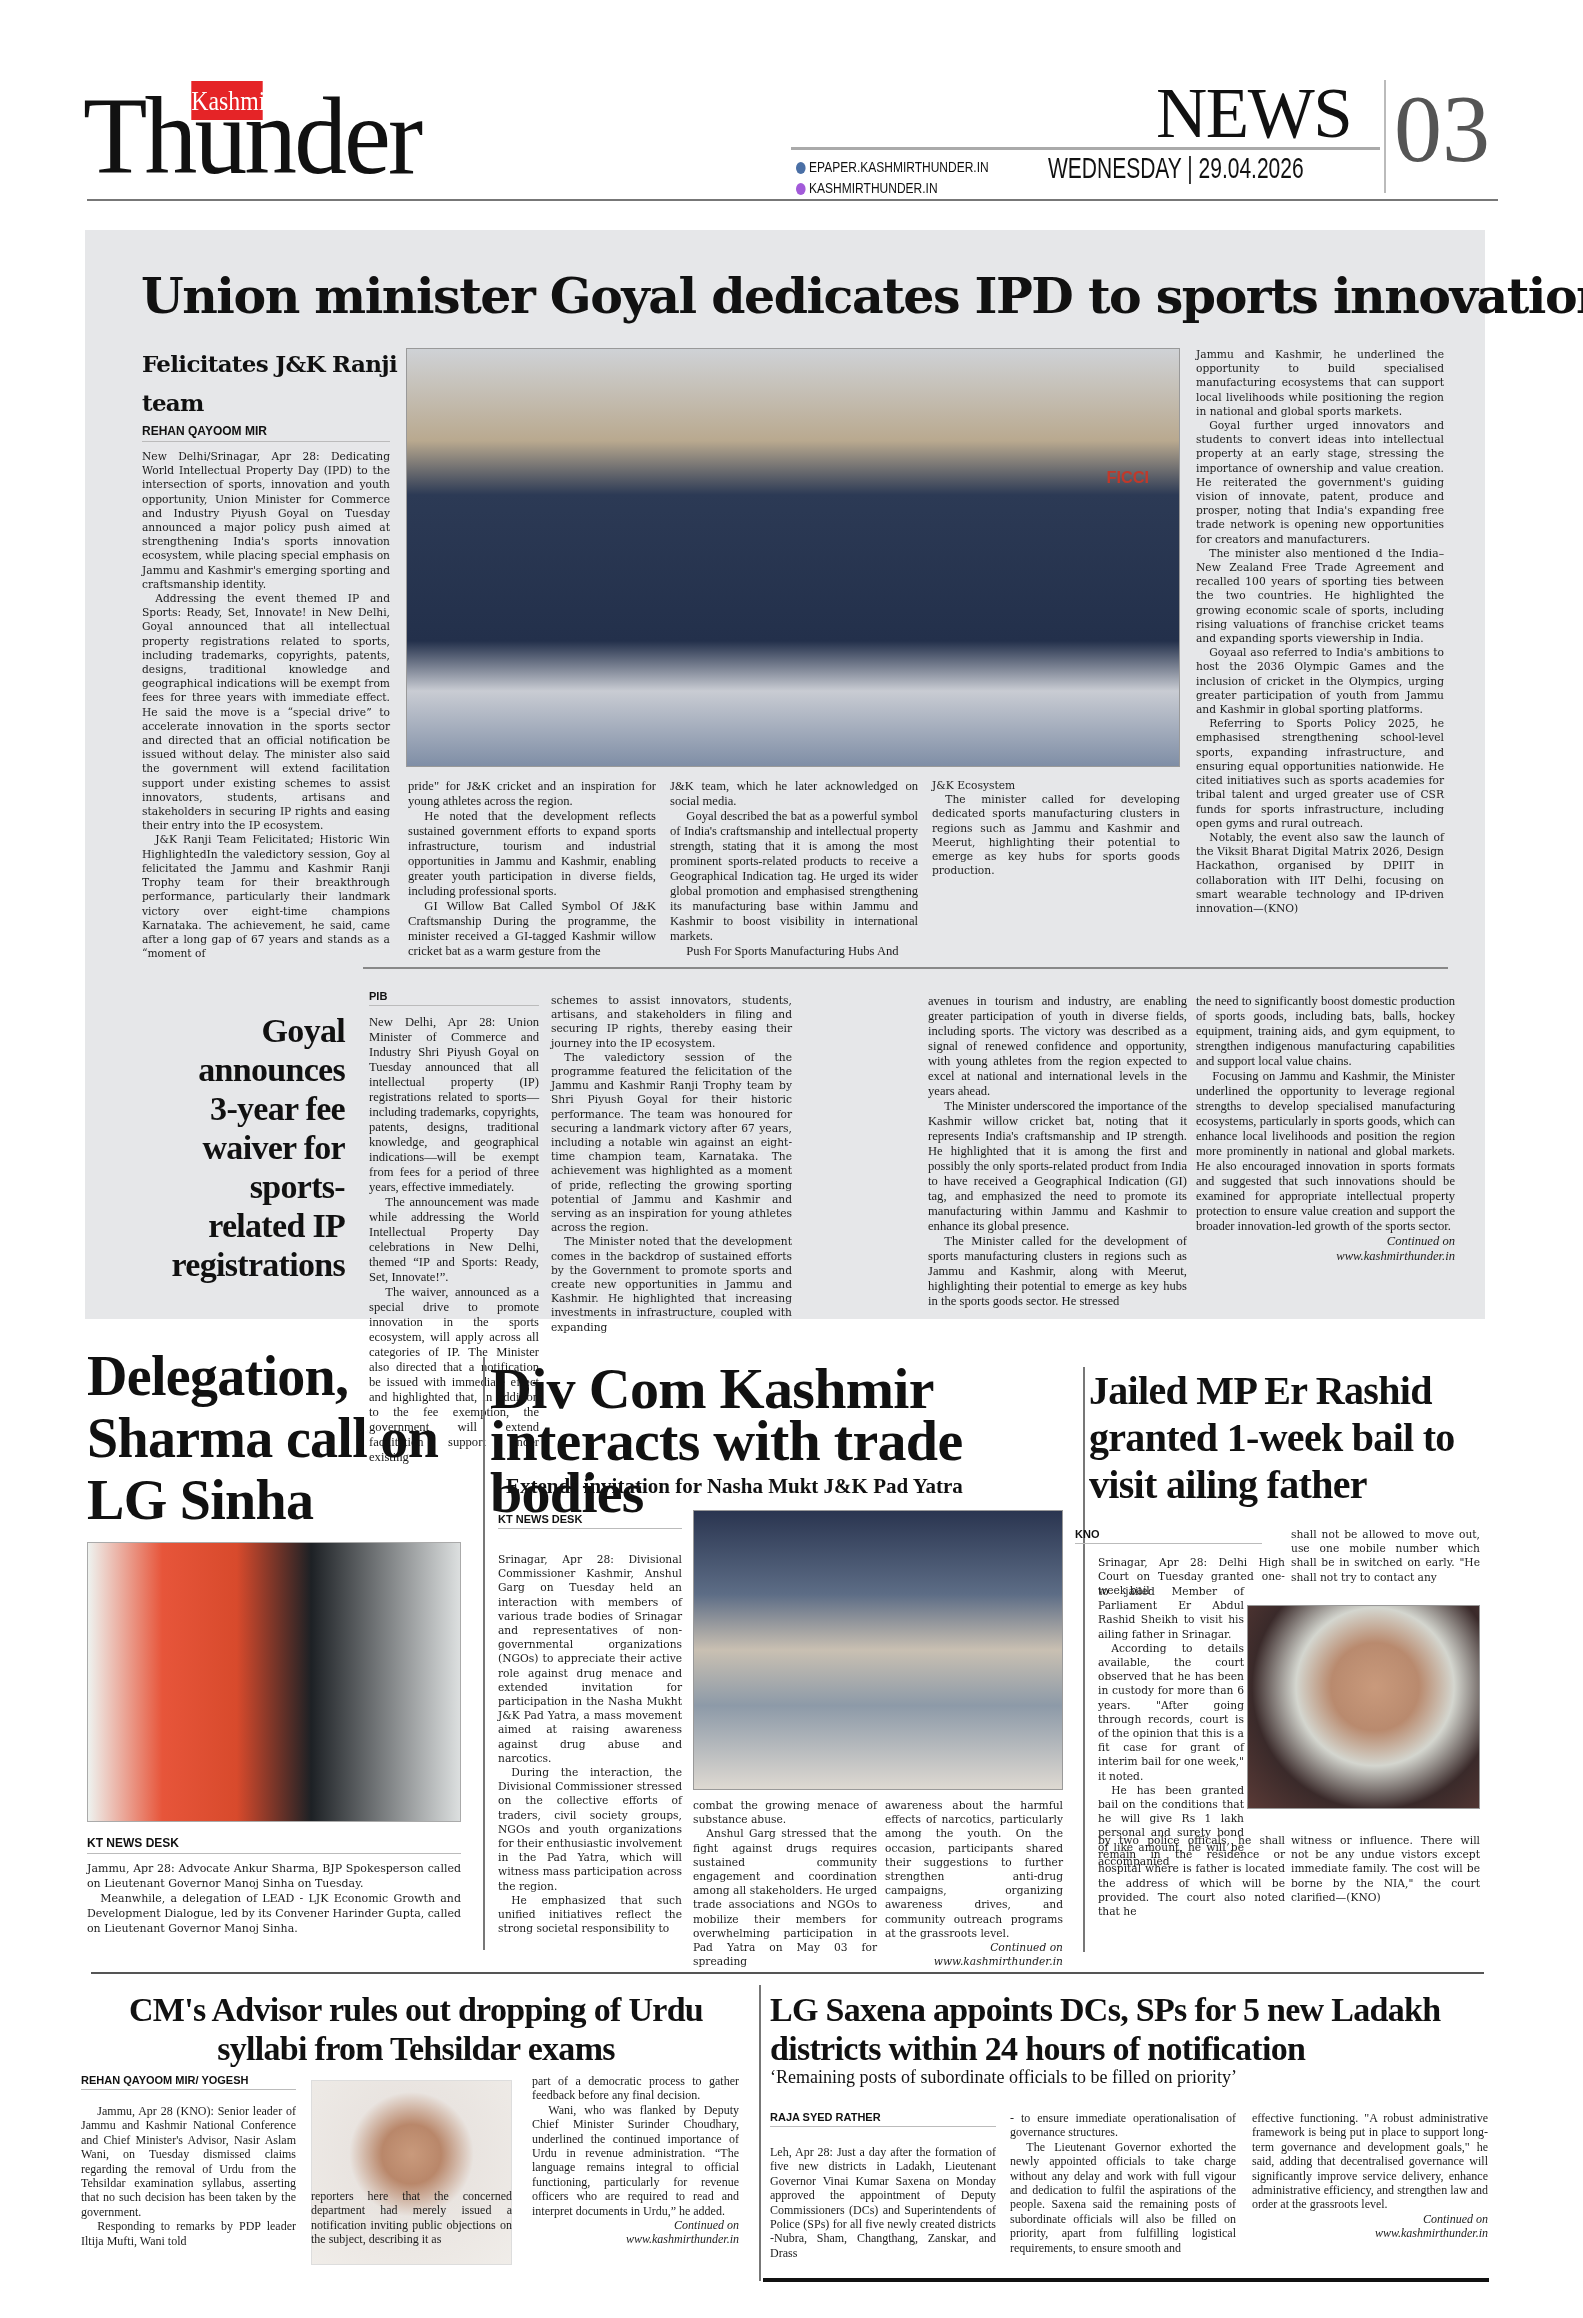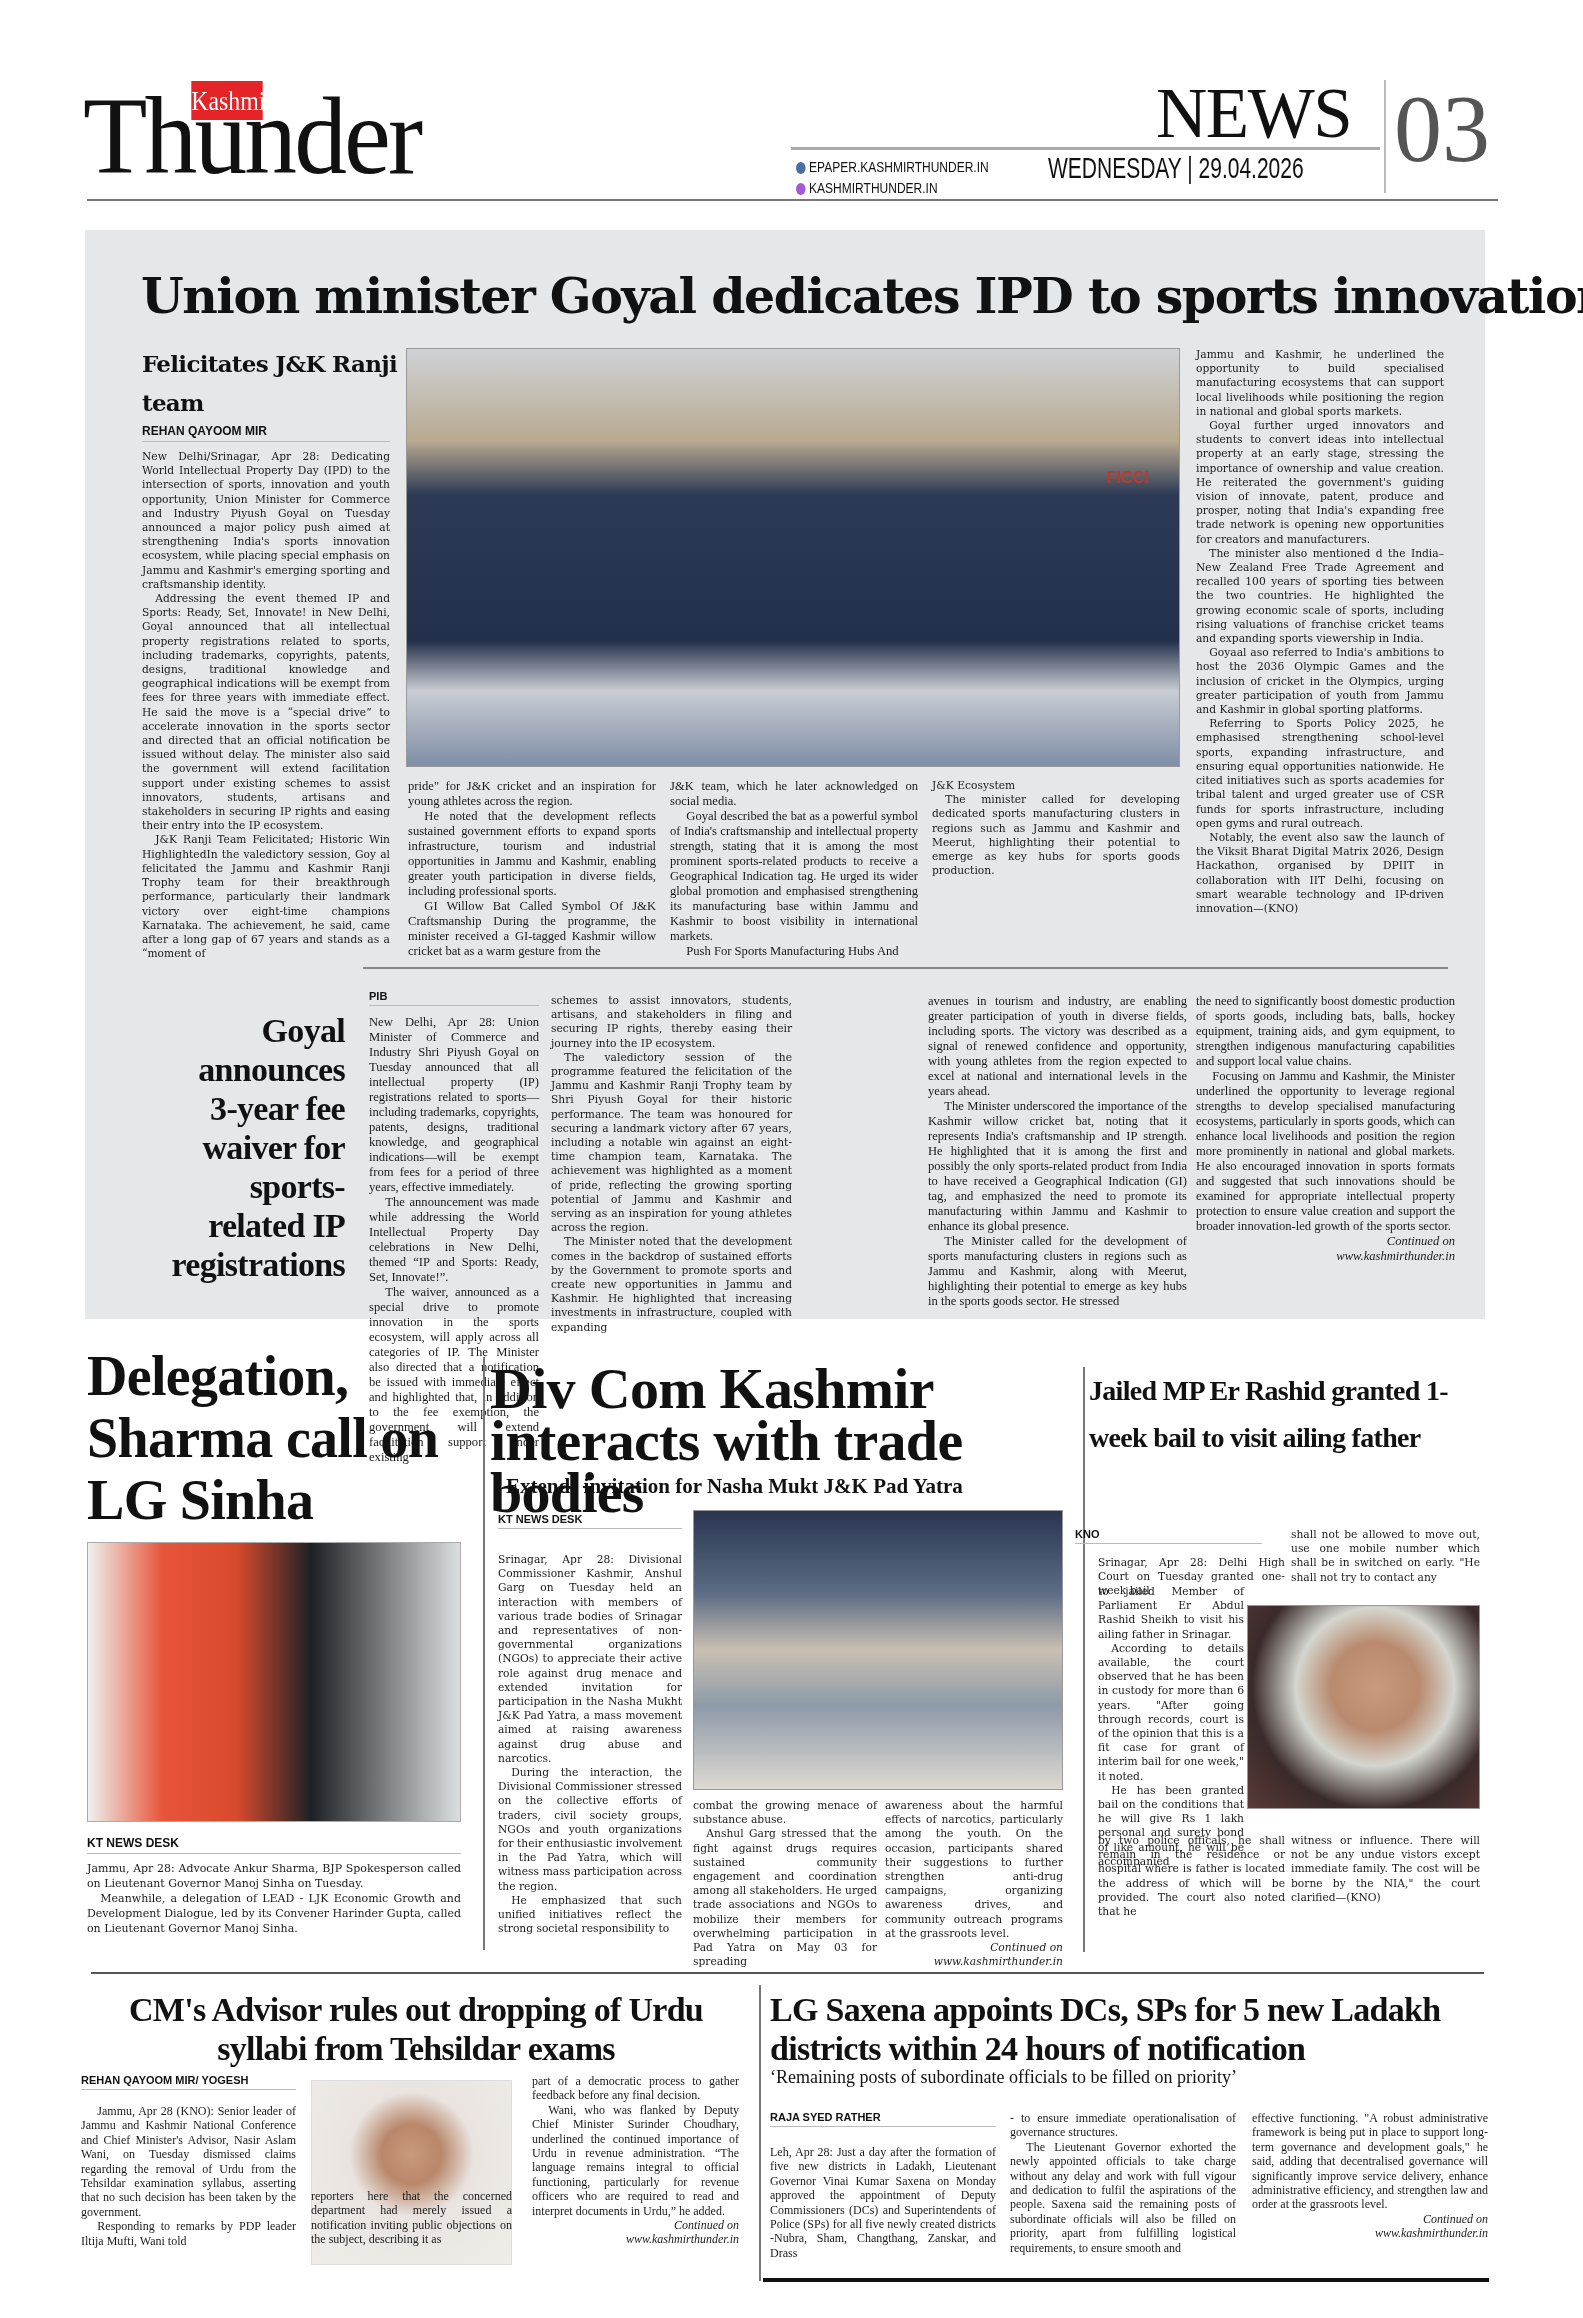--- a/index.html
+++ b/index.html
@@ -157,7 +157,7 @@
 
 <div class="abs divider-v" style="left:1083px;top:1367px;height:585px;"></div>
 
-<div class="abs big-hl" style="left:1089px;top:1367px;width:400px;font-size:28px;line-height:47px;">Jailed MP Er Rashid granted 1-week bail to visit ailing father</div>
+<div class="abs big-hl" style="left:1089px;top:1367px;width:400px;font-size:40px;line-height:47px;">Jailed MP Er Rashid granted 1-week bail to visit ailing father</div>
 <div class="abs byline" style="left:1075px;top:1528px;width:187px;font-size:11px;">KNO</div>
 <div class="abs body-txt" style="left:1098px;top:1556px;width:187px;">Srinagar, Apr 28: Delhi High Court on Tuesday granted one-week bail</div>
 <div class="abs body-txt" style="left:1098px;top:1585px;width:146px;">

